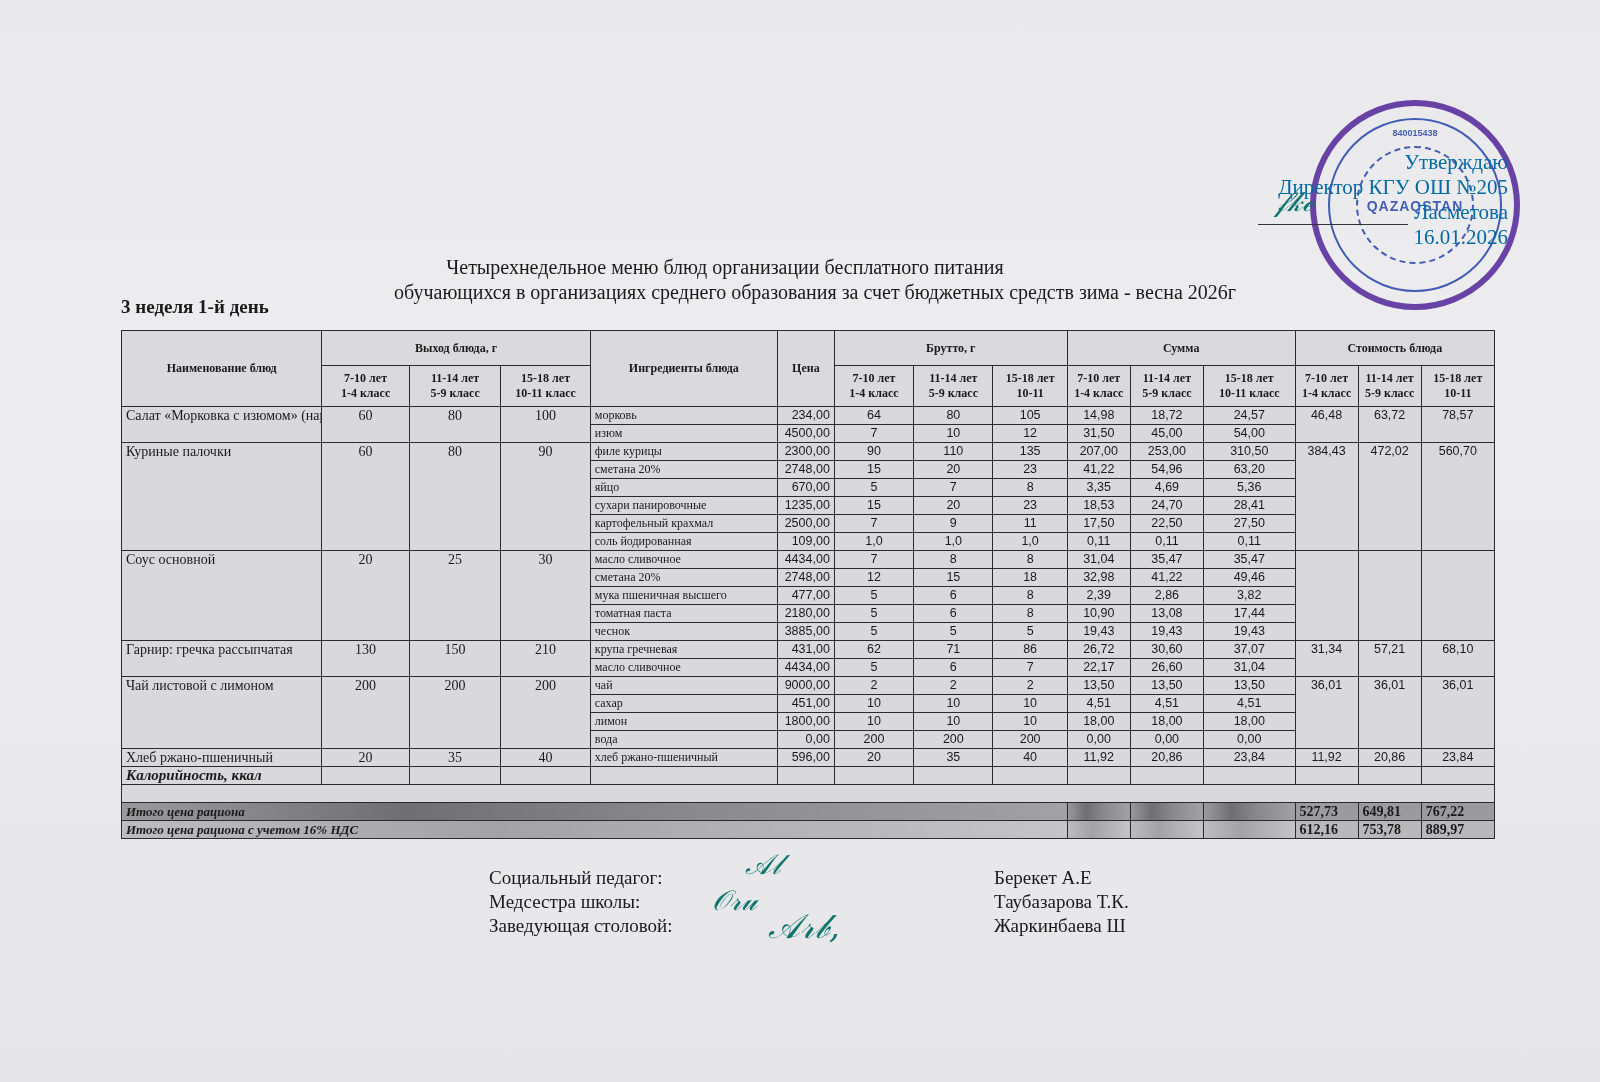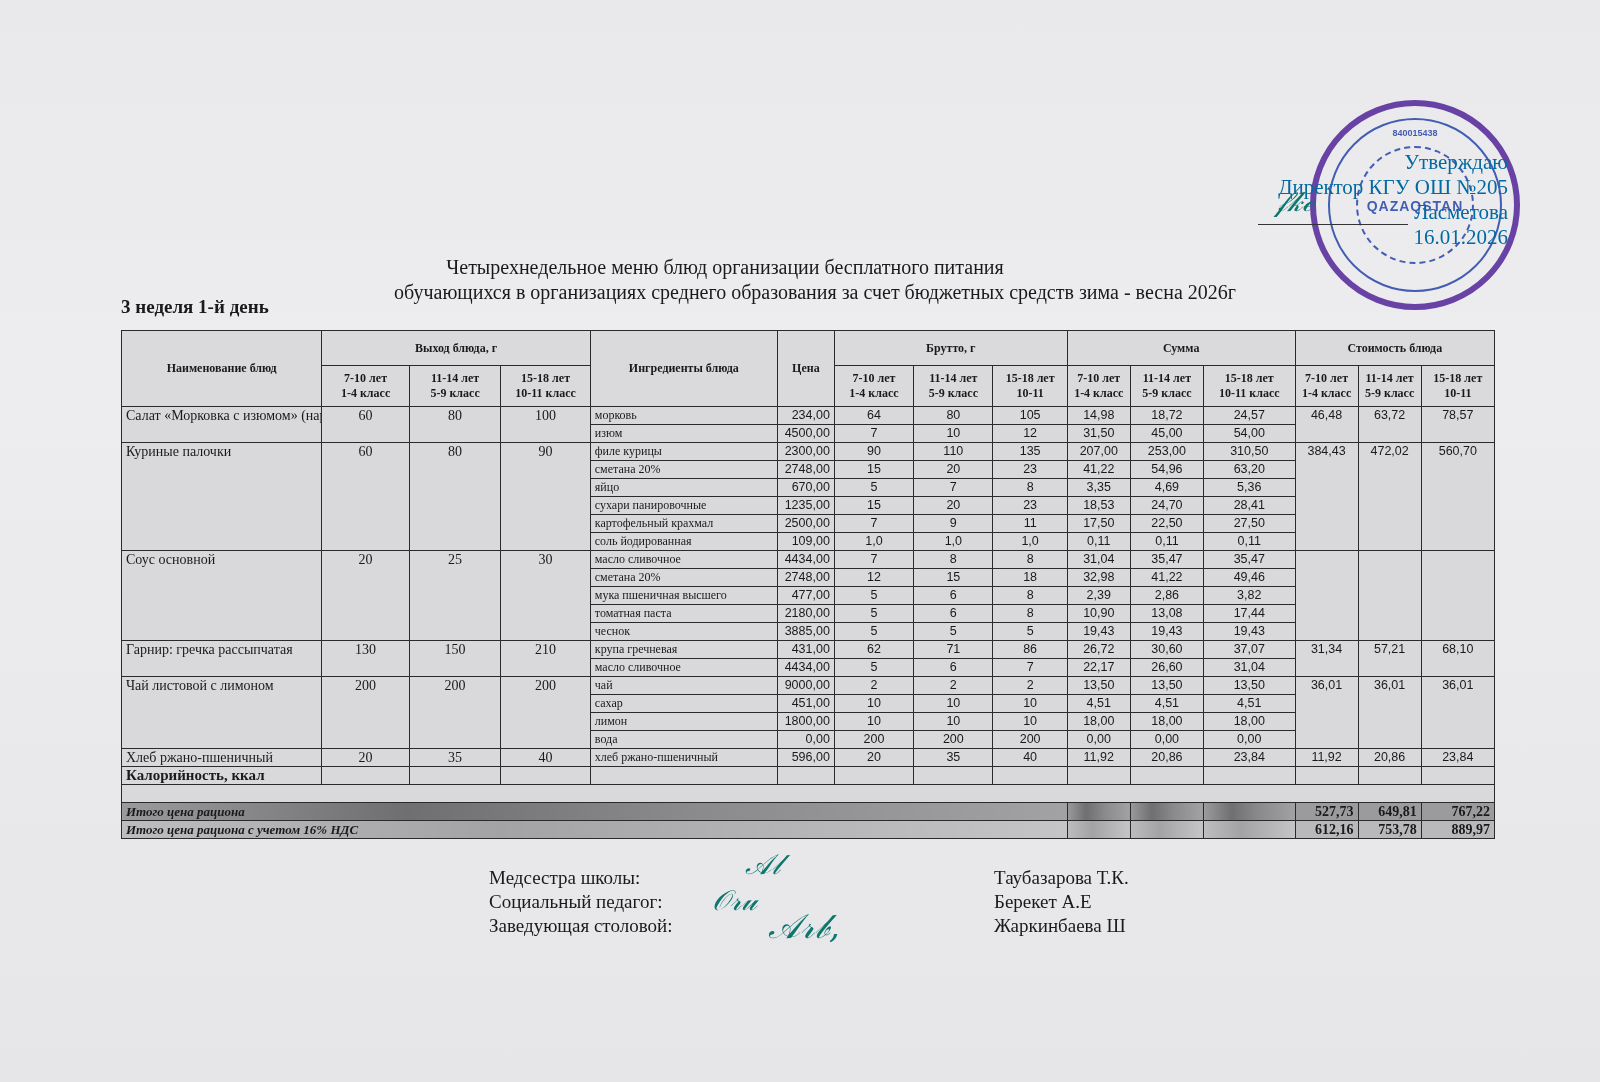--- a/index.html
+++ b/index.html
@@ -77,7 +77,7 @@
   .ingr { font-family:Liberation Serif, serif; font-size:12px; }
   .cost { text-align:center; vertical-align:top; }
   .yield { text-align:center; vertical-align:top; font-family:"Liberation Serif", serif; font-size:14px; }
-  .cal { font-family:"Liberation Serif", serif; font-weight:bold; font-size:15px; }
+  .cal { font-family:"Liberation Serif", serif; font-weight:bold; font-size:15px;font-style:italic; }
   .gap td { border-left:none; border-right:none; height:10px; background:transparent; }
   .total td {
     background:linear-gradient(90deg,#9a9a9c 0%, #6f6f72 30%, #8a8a8c 60%, #a2a2a4 100%);

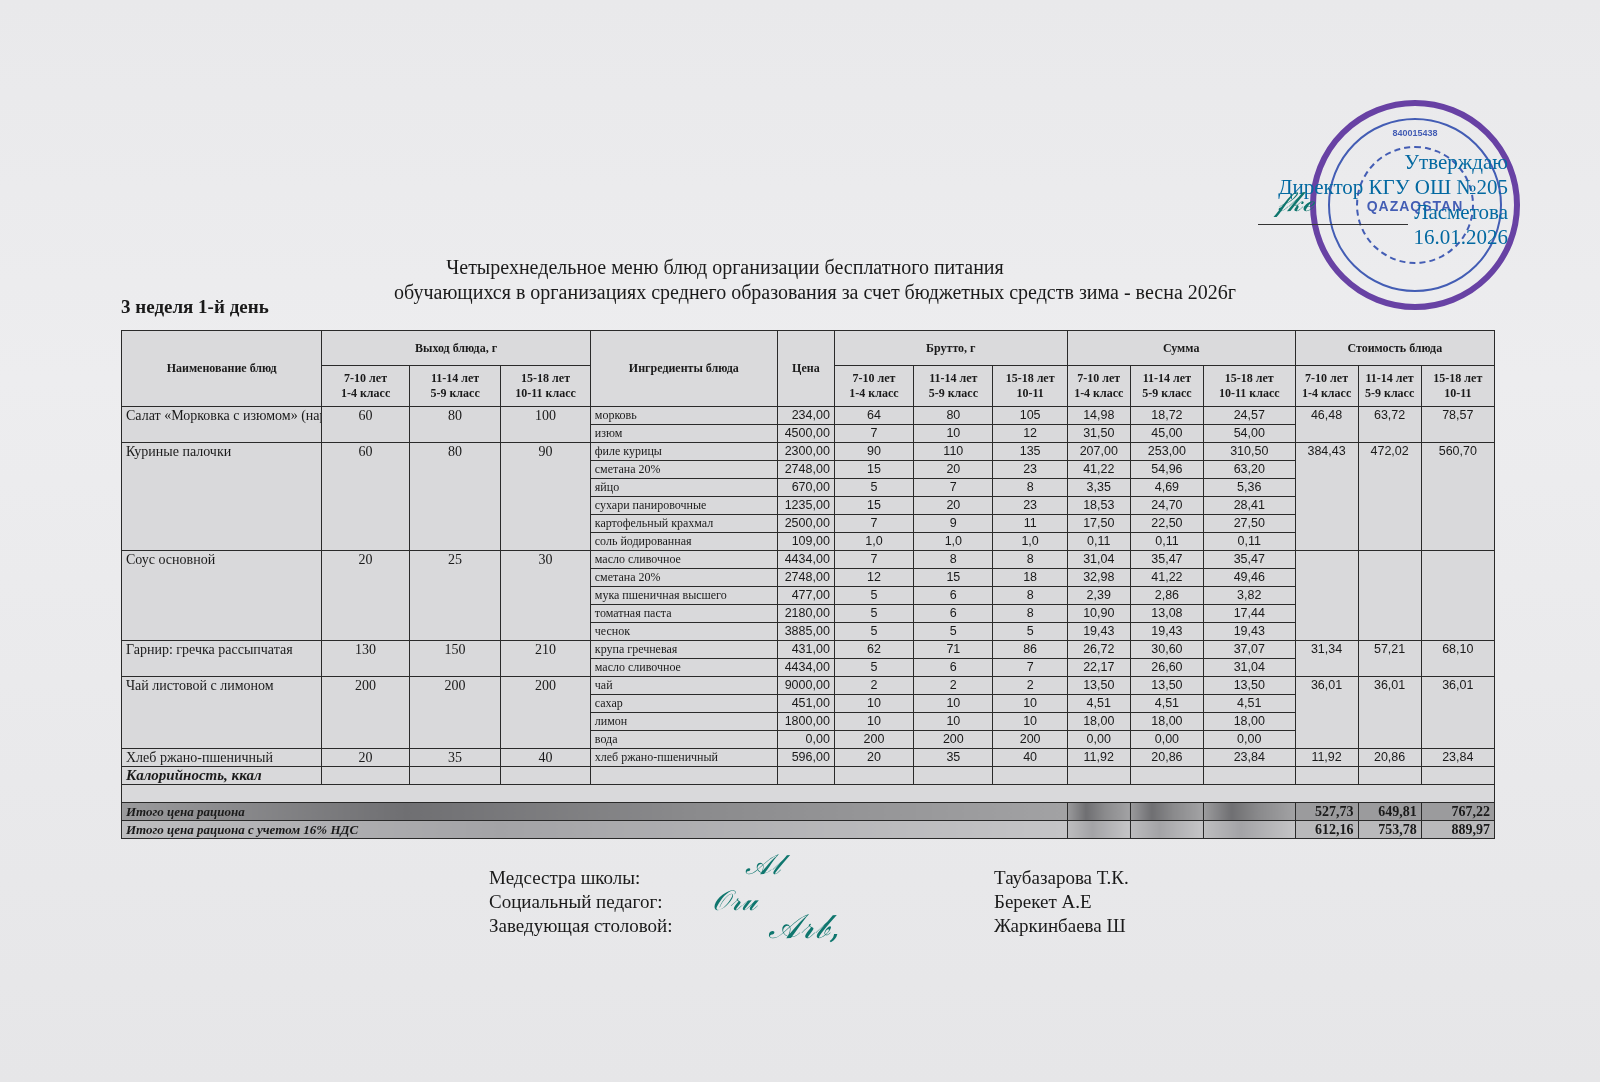--- a/index.html
+++ b/index.html
@@ -84,7 +84,7 @@
     font-family:"Liberation Serif", serif; font-weight:bold; font-style:italic; font-size:13px;
   }
   .total.t2 td { background:linear-gradient(90deg,#bdbdbf 0%, #a3a3a6 40%, #c5c5c7 100%); }
-  .total td.val { text-align:right; font-style:normal; font-size:14px; background:#b9b9bb; }
+  .total td.val { font-style:normal; font-size:14px; background:#b9b9bb; }
   .total.t1 td.val { background:#9b9b9d; }
   
   .signs {

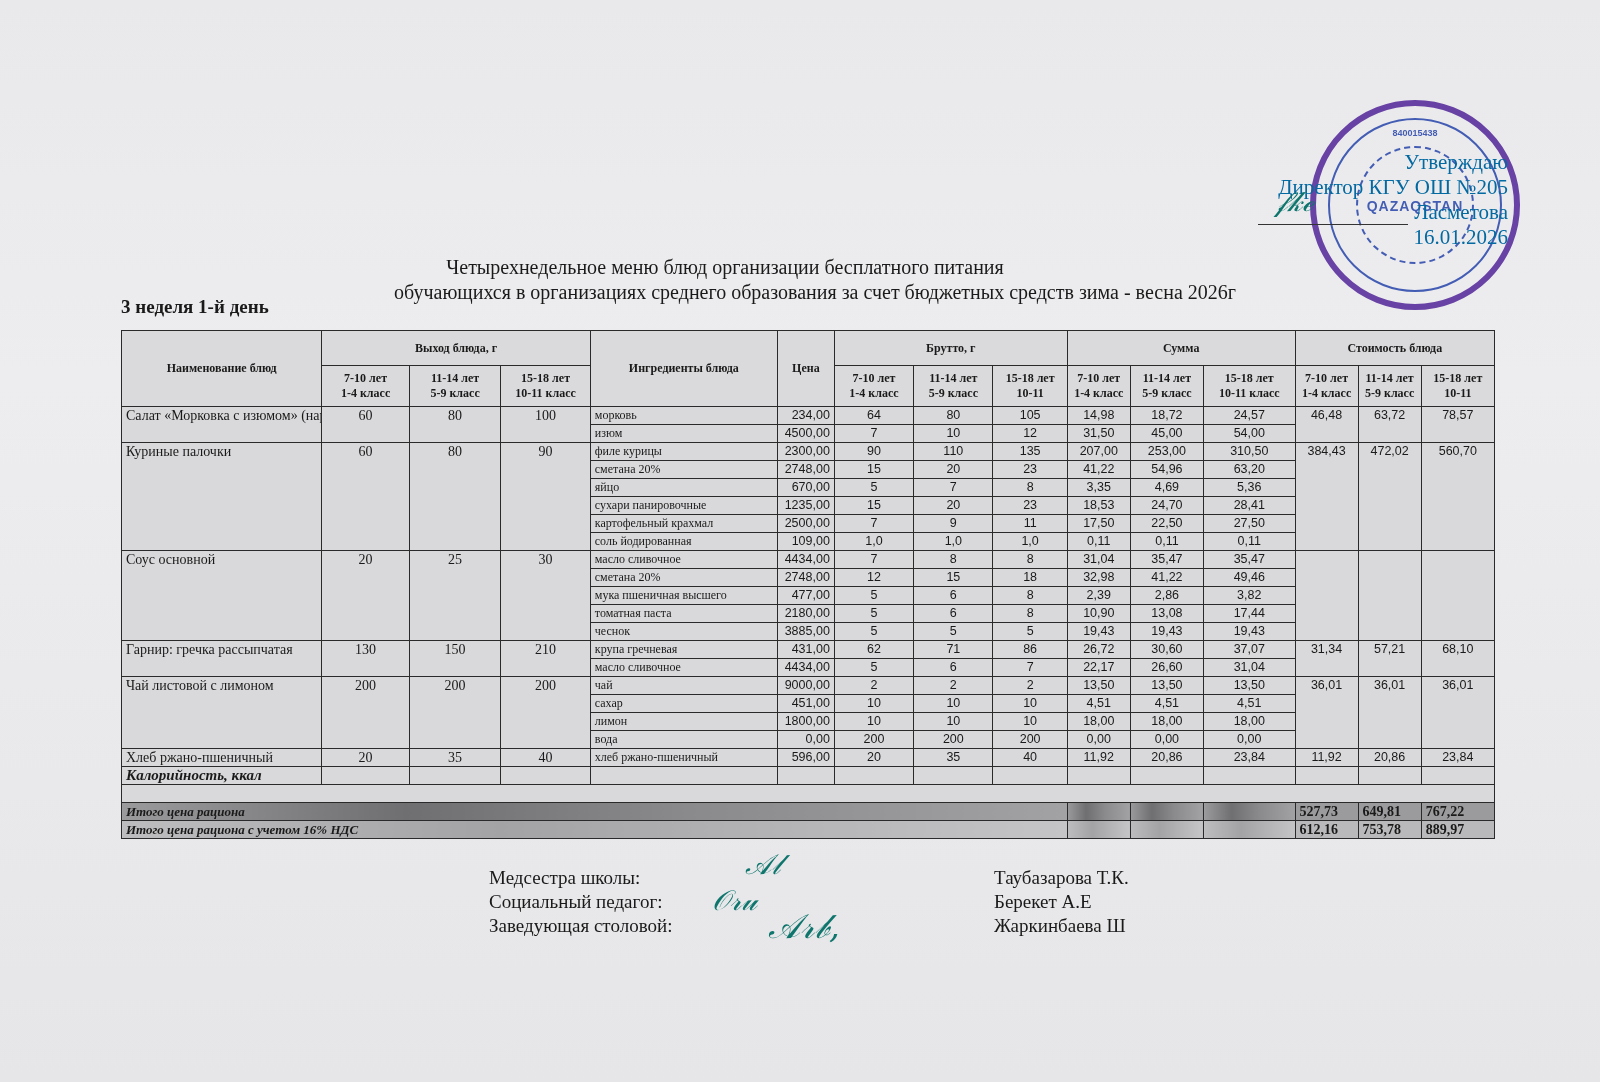--- a/index.html
+++ b/index.html
@@ -485,12 +485,12 @@
 
   <div class="signs">
     <div class="row">
+      <span class="role">Социальный педагог:</span>
+      <span class="name">Берекет А.Е</span>
+    </div>
+    <div class="row">
       <span class="role">Медсестра школы:</span>
       <span class="name">Таубазарова Т.К.</span>
-    </div>
-    <div class="row">
-      <span class="role">Социальный педагог:</span>
-      <span class="name">Берекет А.Е</span>
     </div>
     <div class="row">
       <span class="role">Заведующая столовой:</span>

